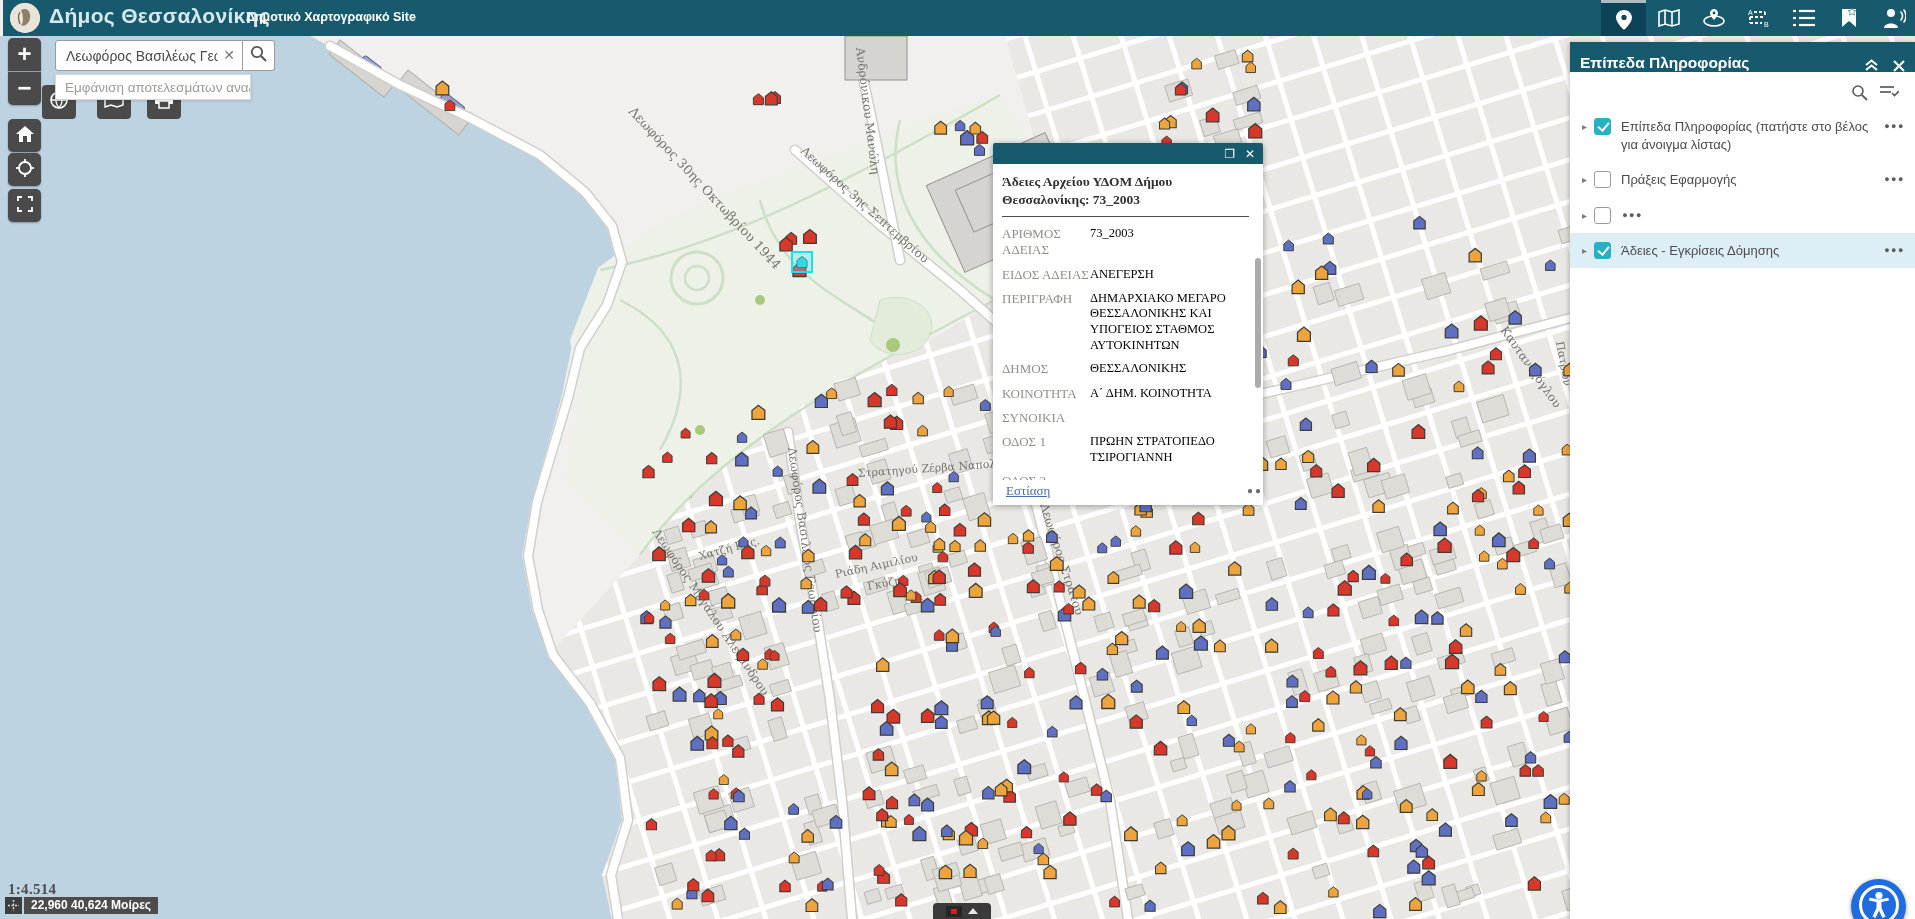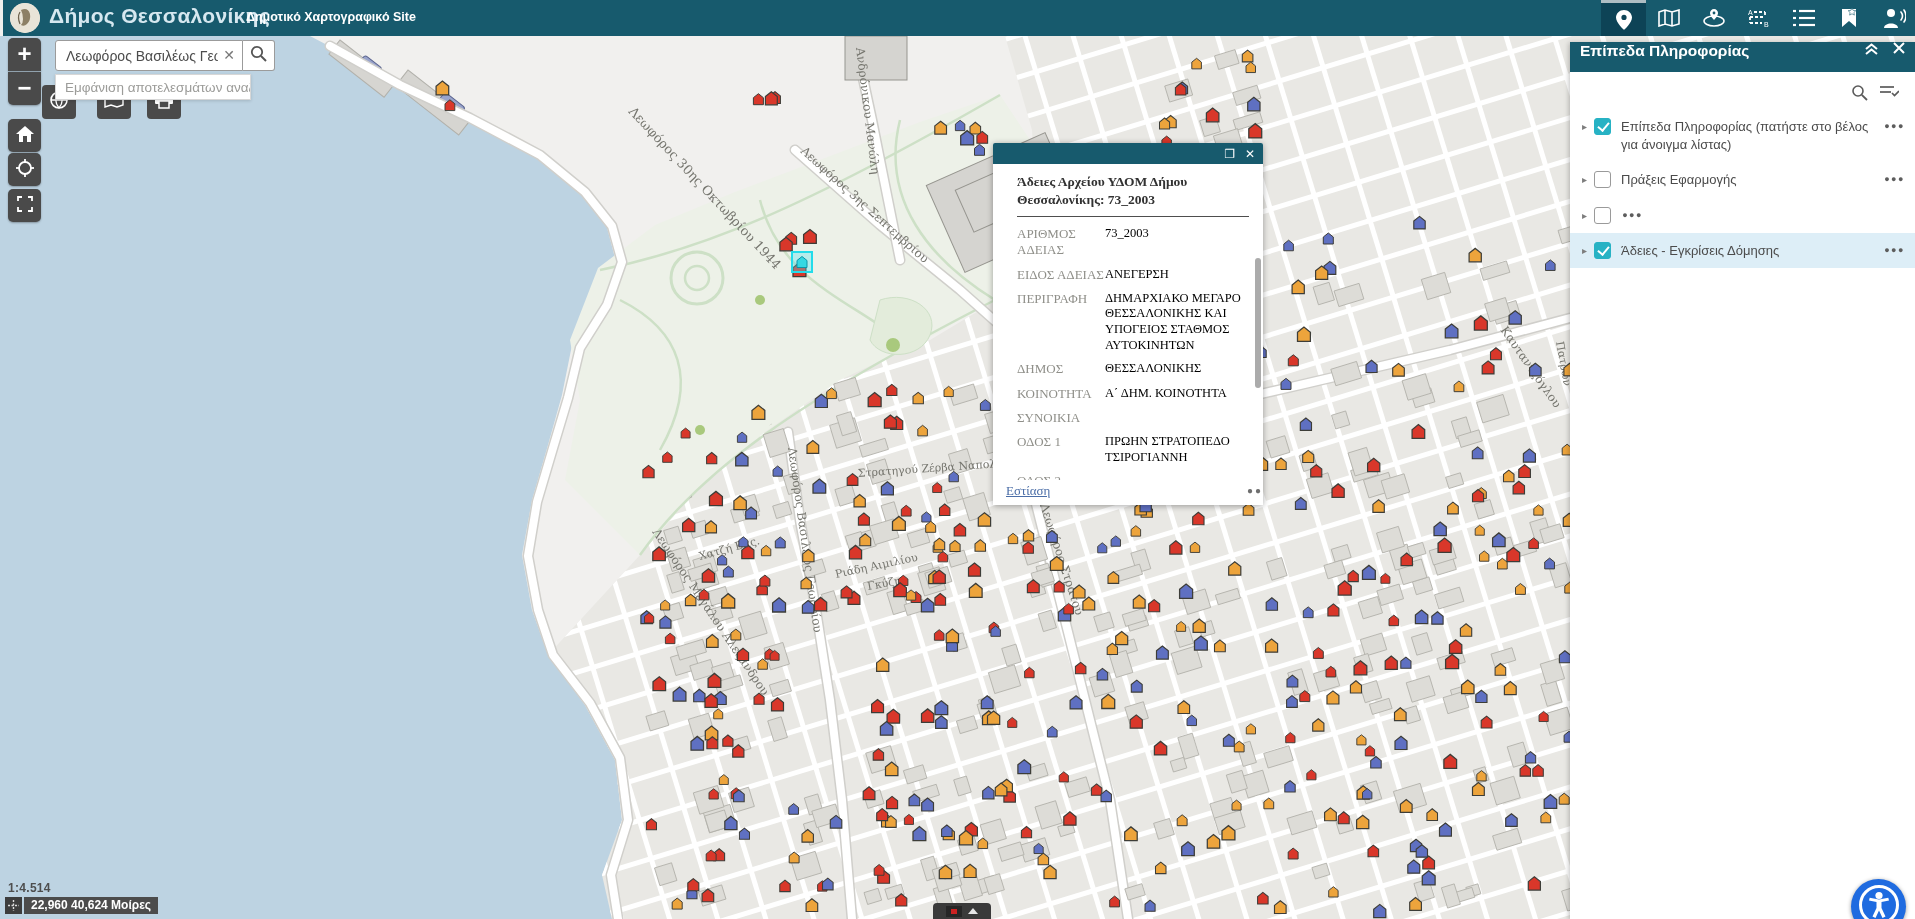--- a/index.html
+++ b/index.html
@@ -54,7 +54,7 @@
 
   
   #panel { position:absolute; left:1570px; top:42px; width:345px; height:877px; background:#fff; z-index:40; box-shadow:-1px 1px 5px rgba(0,0,0,.25); }
-  #panel-header { height:30px; background:#175a6d; display:flex; align-items:flex-start; padding:0 10px; }
+  #panel-header { height:30px; background:#175a6d; display:flex; align-items:flex-end; padding:0 10px; }
   #panel-title { flex:1; color:#fff; font-size:15.5px; font-weight:bold; }
   .ph-ic { color:#fff; margin-left:14px; cursor:pointer; display:flex; align-items:center; }
   #panel-tools { display:flex; justify-content:flex-end; gap:12px; padding:12px 16px 4px 0; }

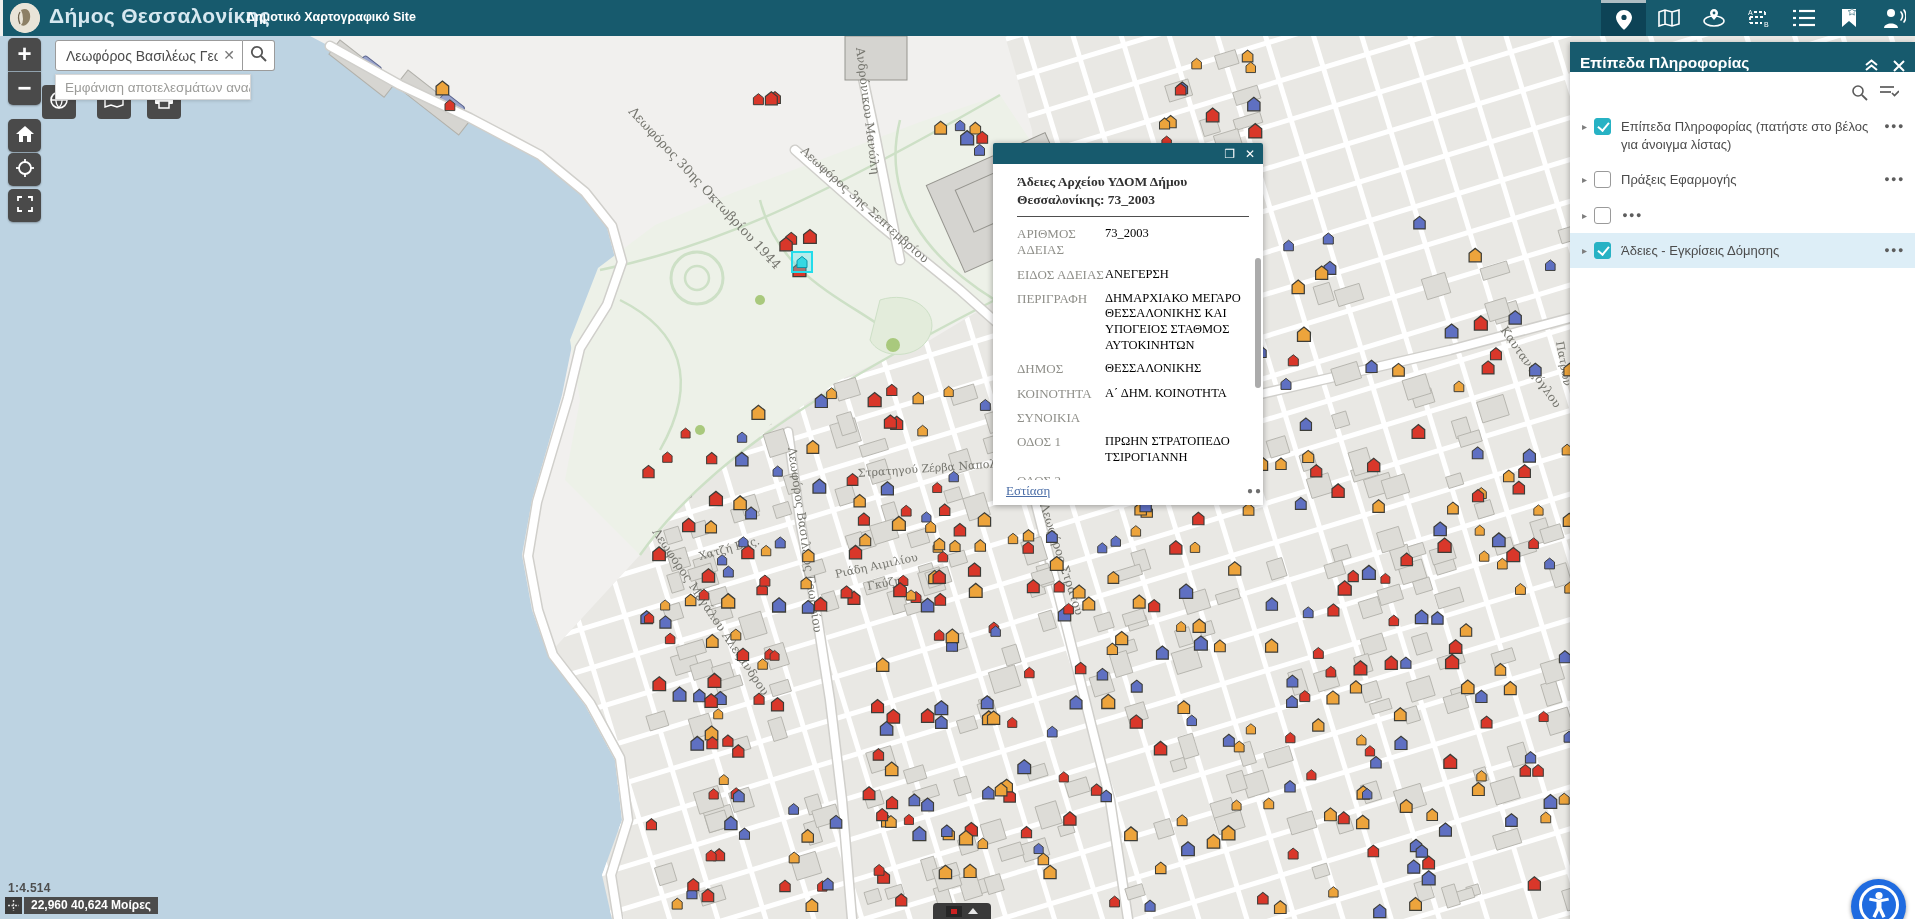--- a/index.html
+++ b/index.html
@@ -41,7 +41,7 @@
   #popup { position:absolute; left:993px; top:143px; width:270px; height:362px; z-index:30; box-shadow:0 1px 6px rgba(0,0,0,.35); background:#fff; border-radius:2px; }
   #popup-titlebar { height:21px; background:#175a6d; display:flex; justify-content:flex-end; align-items:center; gap:10px; padding:0 8px; border-radius:2px 2px 0 0; }
   .pbar-ic { color:#fff; font-size:12px; line-height:12px; cursor:pointer; }
-  #popup-body { position:relative; height:341px; padding:9px 14px 0 24px; overflow:hidden; font-family:"Liberation Serif", serif; }
+  #popup-body { position:relative; height:341px; padding:9px 14px 0 9px; overflow:hidden; font-family:"Liberation Serif", serif; }
   #popup-title { font-size:13.5px; font-weight:bold; color:#323232; line-height:1.3; }
   #popup-hr { border:none; border-top:1.5px solid #4e4e4e; margin:8px 0 9px 0; }
   .prow { display:flex; margin-bottom:8px; }

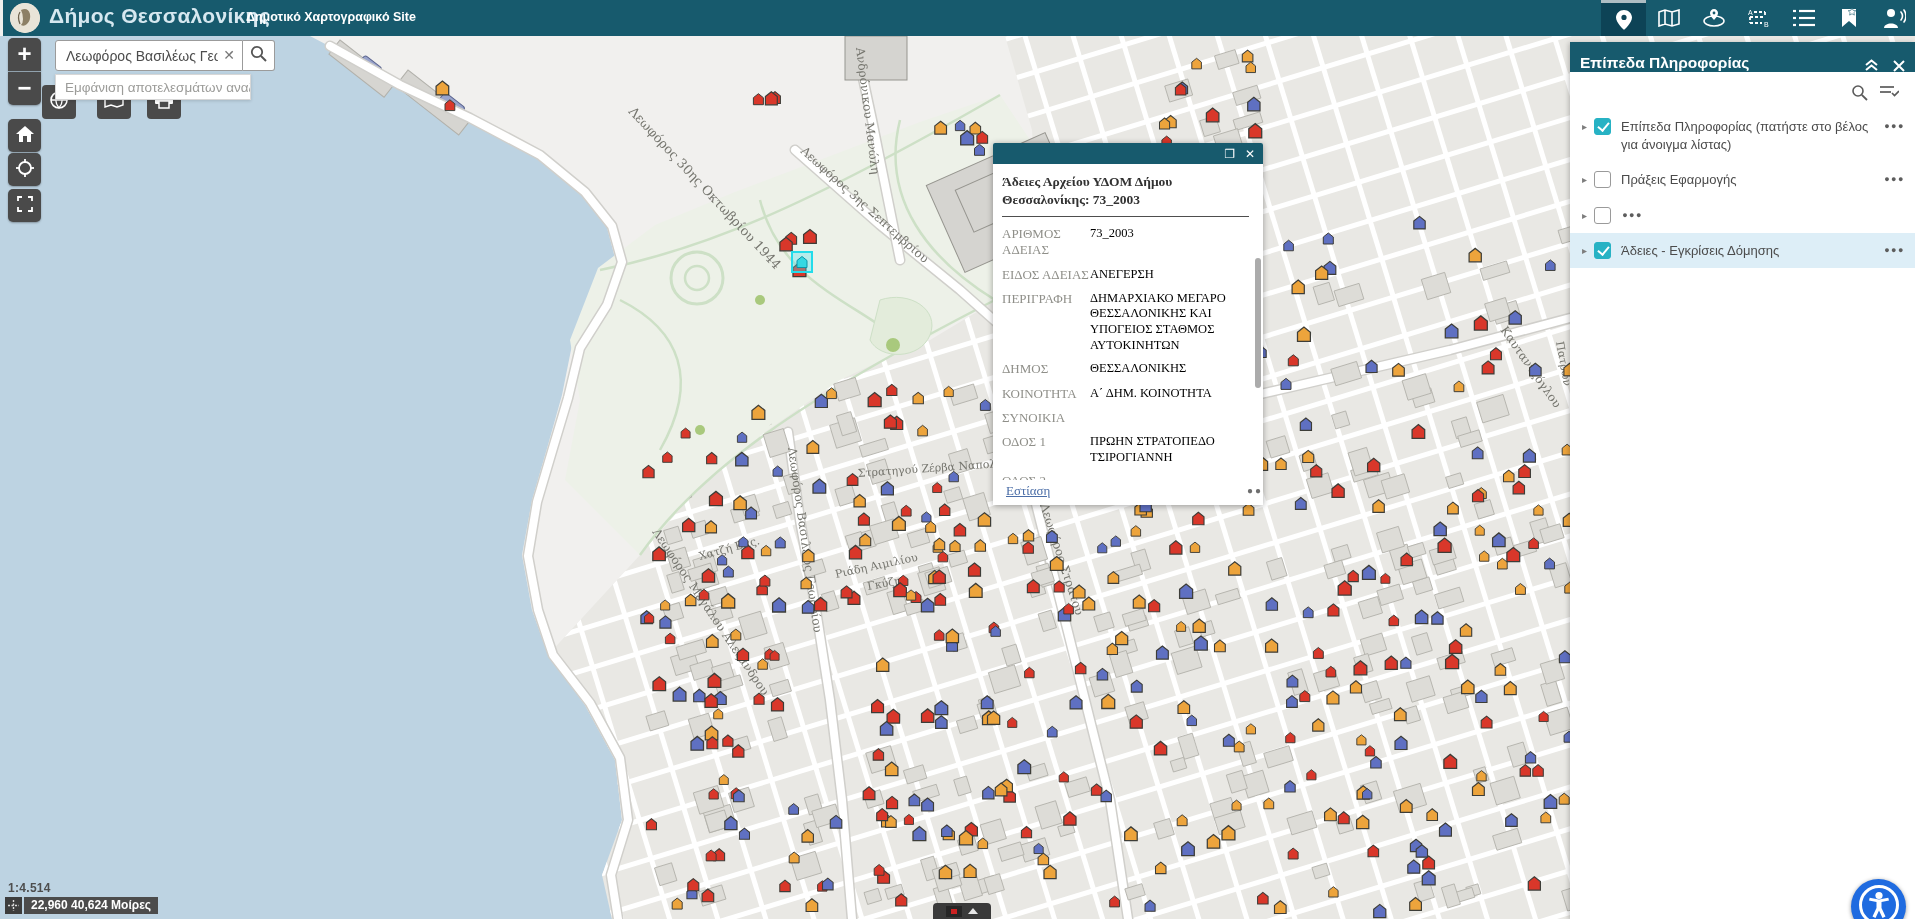--- a/index.html
+++ b/index.html
@@ -69,7 +69,7 @@
   .ldots { width:22px; flex:none; color:#5d5d5d; font-size:9px; letter-spacing:1.5px; line-height:17px; text-align:right; }
 
   
-  #scale-text { position:absolute; left:8px; top:881px; font-size:12px; color:#4e4e4e; z-index:20; font-weight:bold; letter-spacing:.3px; }
+  #scale-text { position:absolute; left:8px; top:881px; font-size:15px; color:#4e4e4e; z-index:20; font-weight:bold; letter-spacing:.3px;font-family:Liberation Serif, serif; }
   #coord-badge { position:absolute; left:5px; top:897px; height:17px; display:flex; align-items:center; z-index:20; }
   #coord-ic { width:17px; height:17px; background:#3d3d3d; color:#eee; display:flex; align-items:center; justify-content:center; margin-right:2px; }
   #coord-text { background:#4c4c4c; color:#fff; font-size:12px; font-weight:bold; height:17px; line-height:17px; padding:0 7px; }

